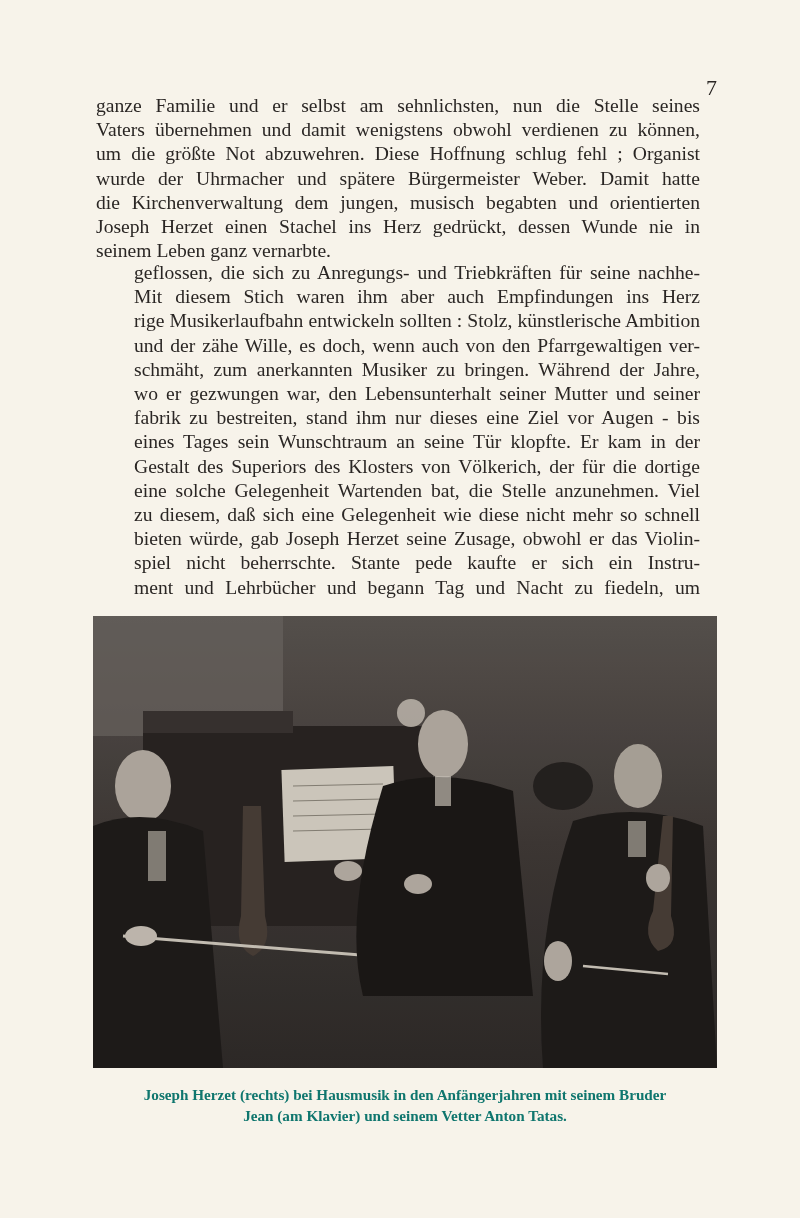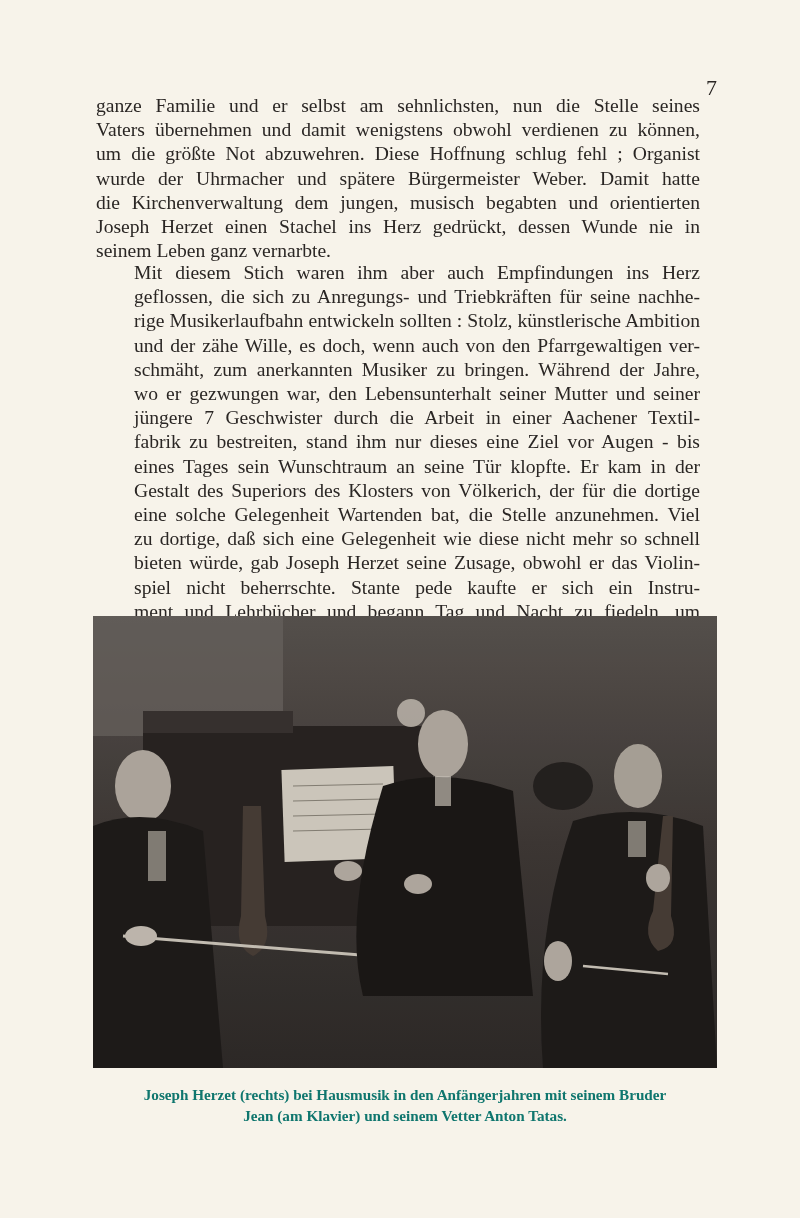--- a/index.html
+++ b/index.html
@@ -66,8 +66,8 @@
   </div>
 
   <div class="text-block para2">
+    <span class="line">geflossen, die sich zu Anregungs- und Triebkräften für seine nachhe-</span>
     <span class="line" style="text-indent:38px">Mit diesem Stich waren ihm aber auch Empfindungen ins Herz</span>
-    <span class="line">geflossen, die sich zu Anregungs- und Triebkräften für seine nachhe-</span>
     <span class="line">rige Musikerlaufbahn entwickeln sollten : Stolz, künstlerische Ambition</span>
     <span class="line">und der zähe Wille, es doch, wenn auch von den Pfarrgewaltigen ver-</span>
     <span class="line">schmäht, zum anerkannten Musiker zu bringen. Während der Jahre,</span>

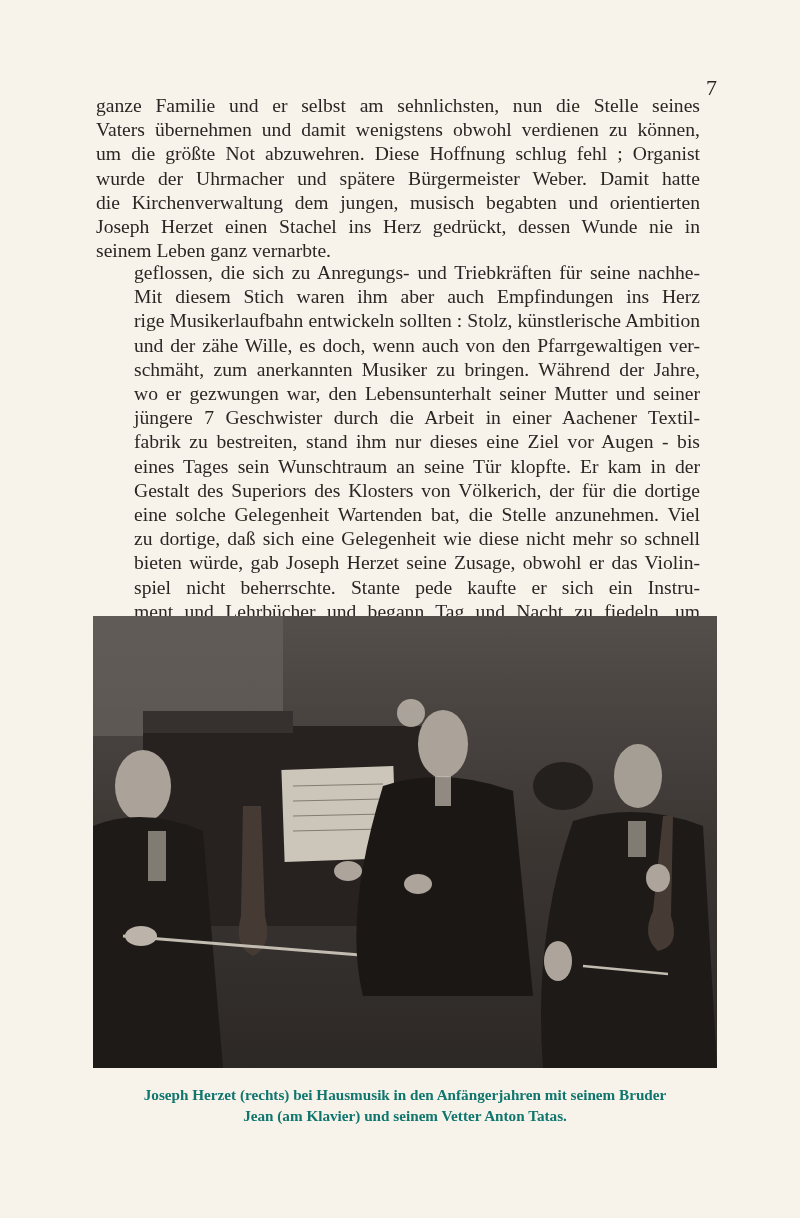--- a/index.html
+++ b/index.html
@@ -72,7 +72,6 @@
     <span class="line">und der zähe Wille, es doch, wenn auch von den Pfarrgewaltigen ver-</span>
     <span class="line">schmäht, zum anerkannten Musiker zu bringen. Während der Jahre,</span>
     <span class="line">wo er gezwungen war, den Lebensunterhalt seiner Mutter und seiner</span>
-    <span class="line">jüngere 7 Geschwister durch die Arbeit in einer Aachener Textil-</span>
     <span class="line">fabrik zu bestreiten, stand ihm nur dieses eine Ziel vor Augen - bis</span>
     <span class="line">eines Tages sein Wunschtraum an seine Tür klopfte. Er kam in der</span>
     <span class="line">Gestalt des Superiors des Klosters von Völkerich, der für die dortige</span>

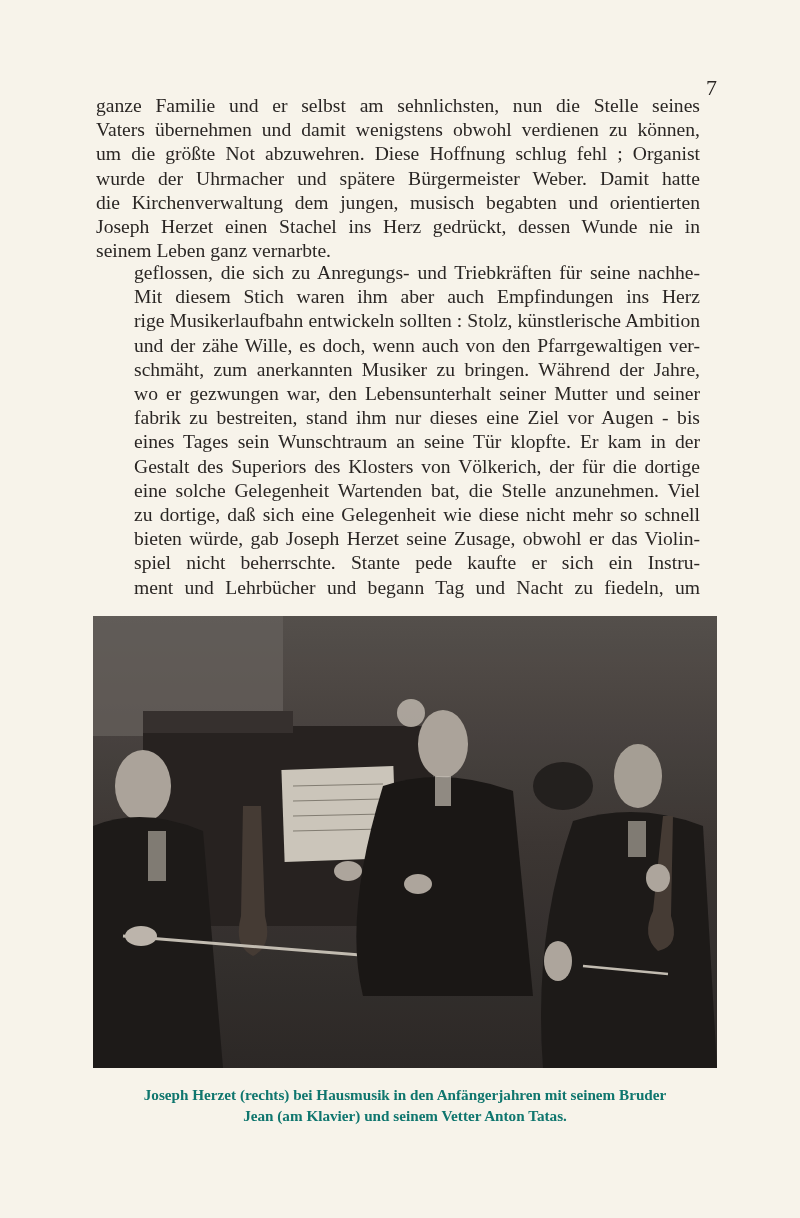--- a/index.html
+++ b/index.html
@@ -76,7 +76,7 @@
     <span class="line">eines Tages sein Wunschtraum an seine Tür klopfte. Er kam in der</span>
     <span class="line">Gestalt des Superiors des Klosters von Völkerich, der für die dortige</span>
     <span class="line">eine solche Gelegenheit Wartenden bat, die Stelle anzunehmen. Viel</span>
-    <span class="line">zu dortige, daß sich eine Gelegenheit wie diese nicht mehr so schnell</span>
+    <span class="line">zu diesem, daß sich eine Gelegenheit wie diese nicht mehr so schnell</span>
     <span class="line">bieten würde, gab Joseph Herzet seine Zusage, obwohl er das Violin-</span>
     <span class="line">spiel nicht beherrschte. Stante pede kaufte er sich ein Instru-</span>
     <span class="line">ment und Lehrbücher und begann Tag und Nacht zu fiedeln, um</span>

